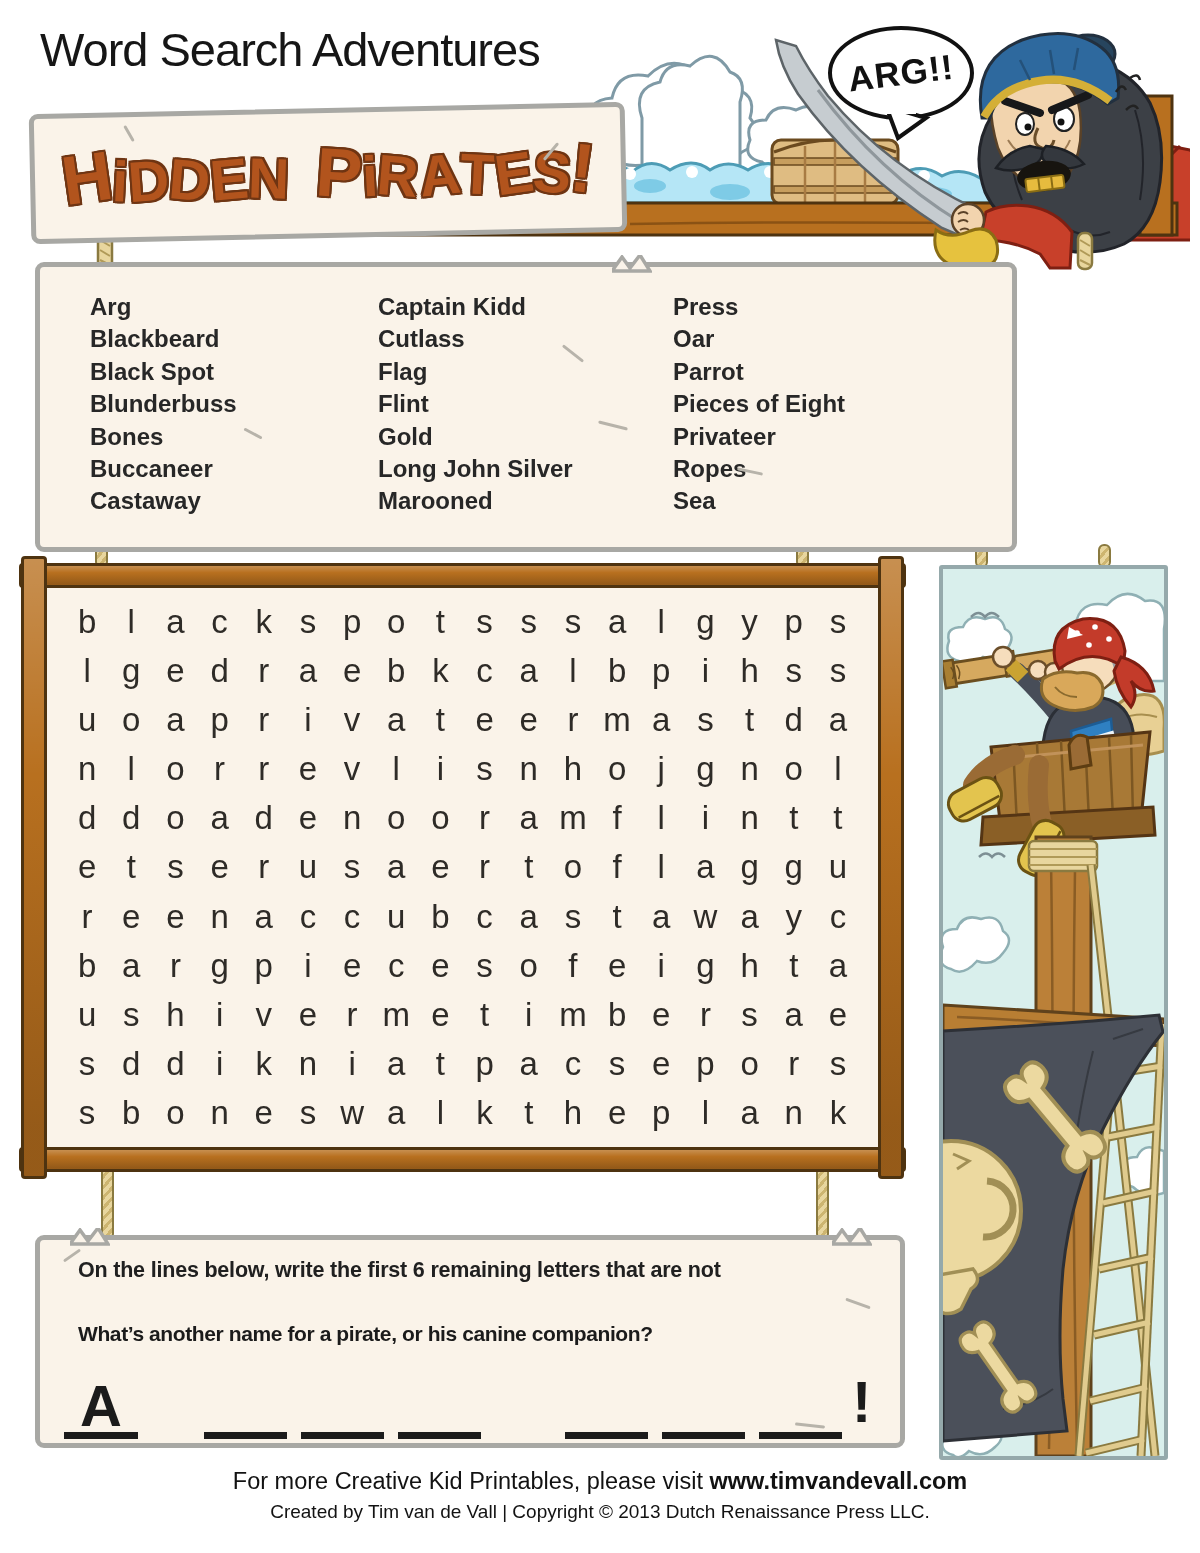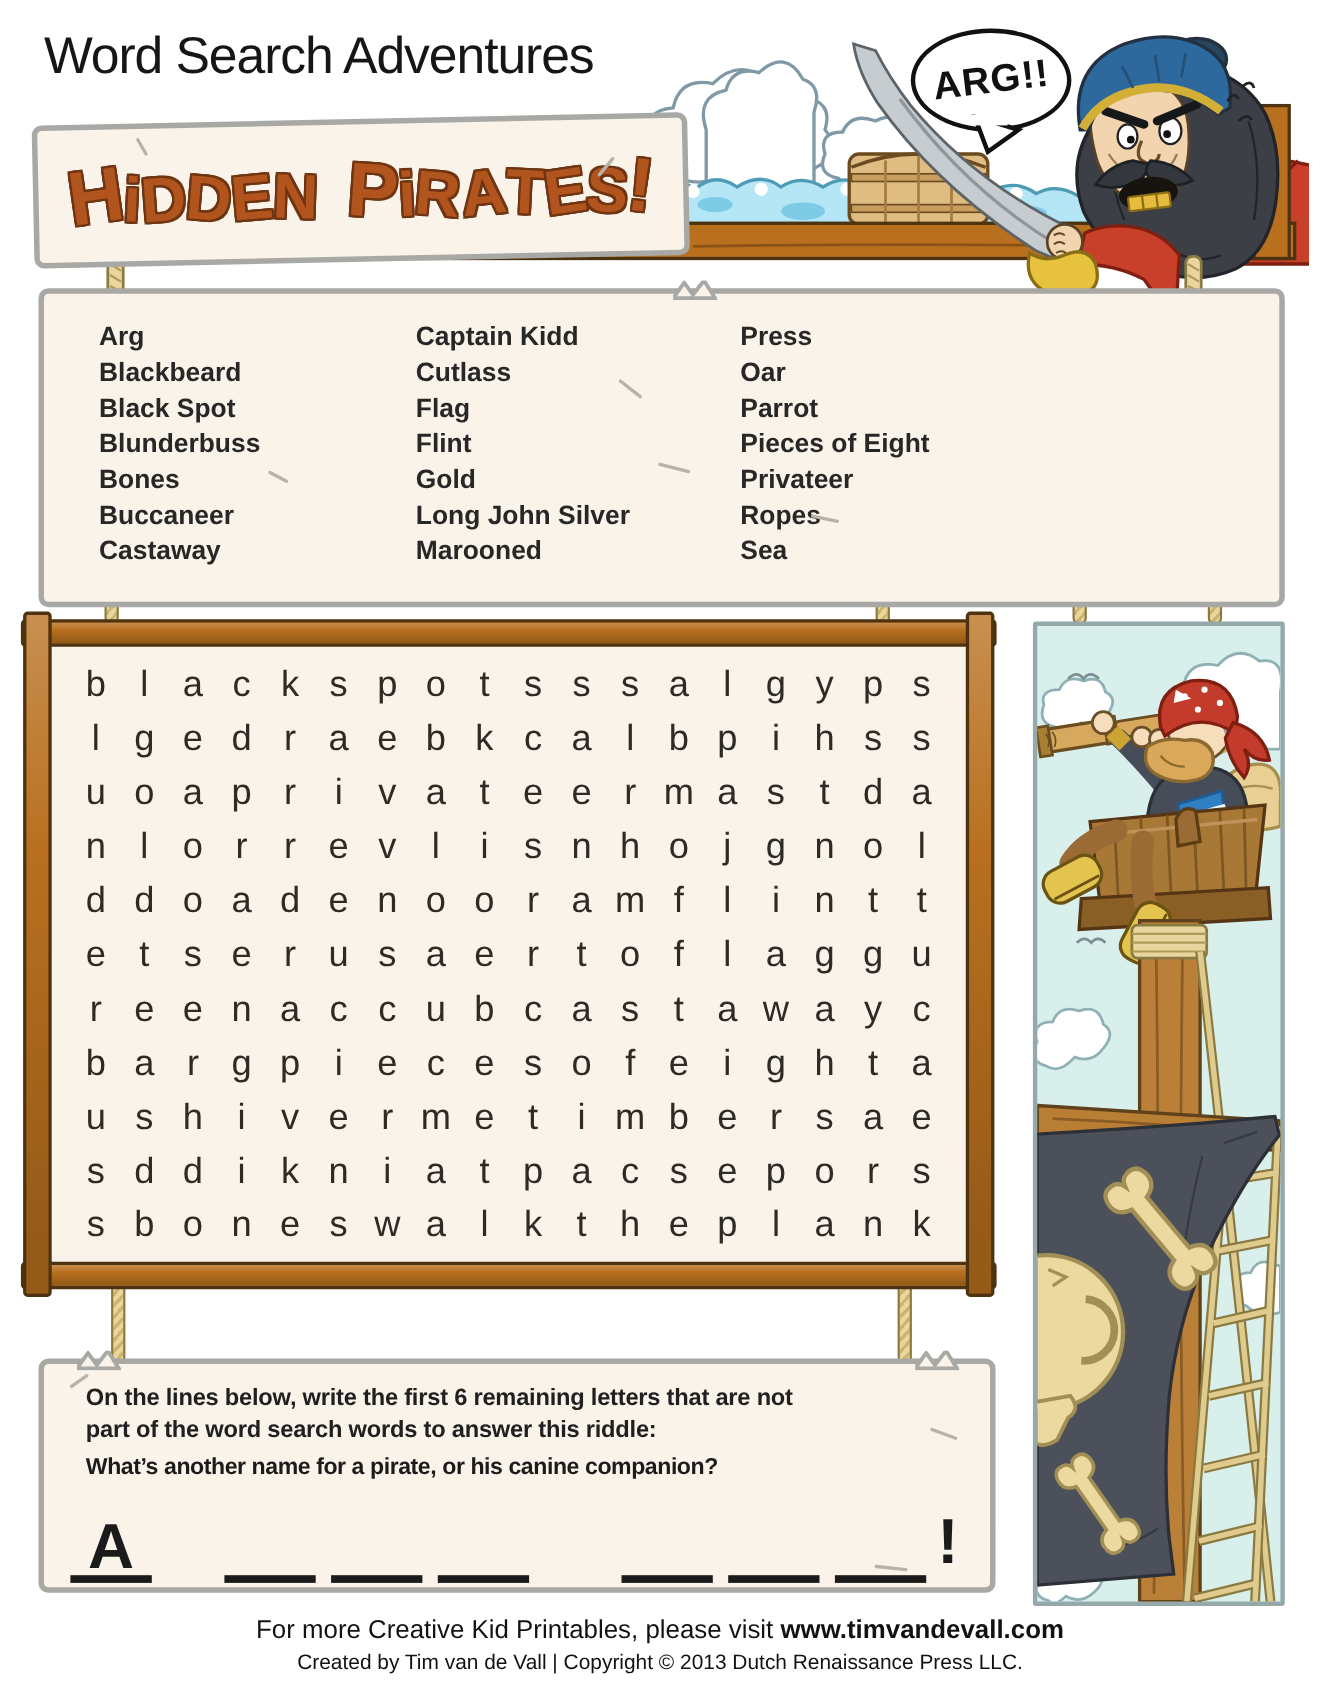--- a/index.html
+++ b/index.html
@@ -39,7 +39,7 @@
   #bubbletail{position:absolute;left:880px;top:104px;z-index:6;}
 
   
-  #wordpanel{left:35px;top:262px;width:1133px;height:290px;z-index:5;}
+  #wordpanel{left:35px;top:262px;width:982px;height:290px;z-index:5;}
   .wordcol{position:absolute;top:24px;font-size:24px;font-weight:bold;color:#272727;
            line-height:32.4px;white-space:nowrap;}
 

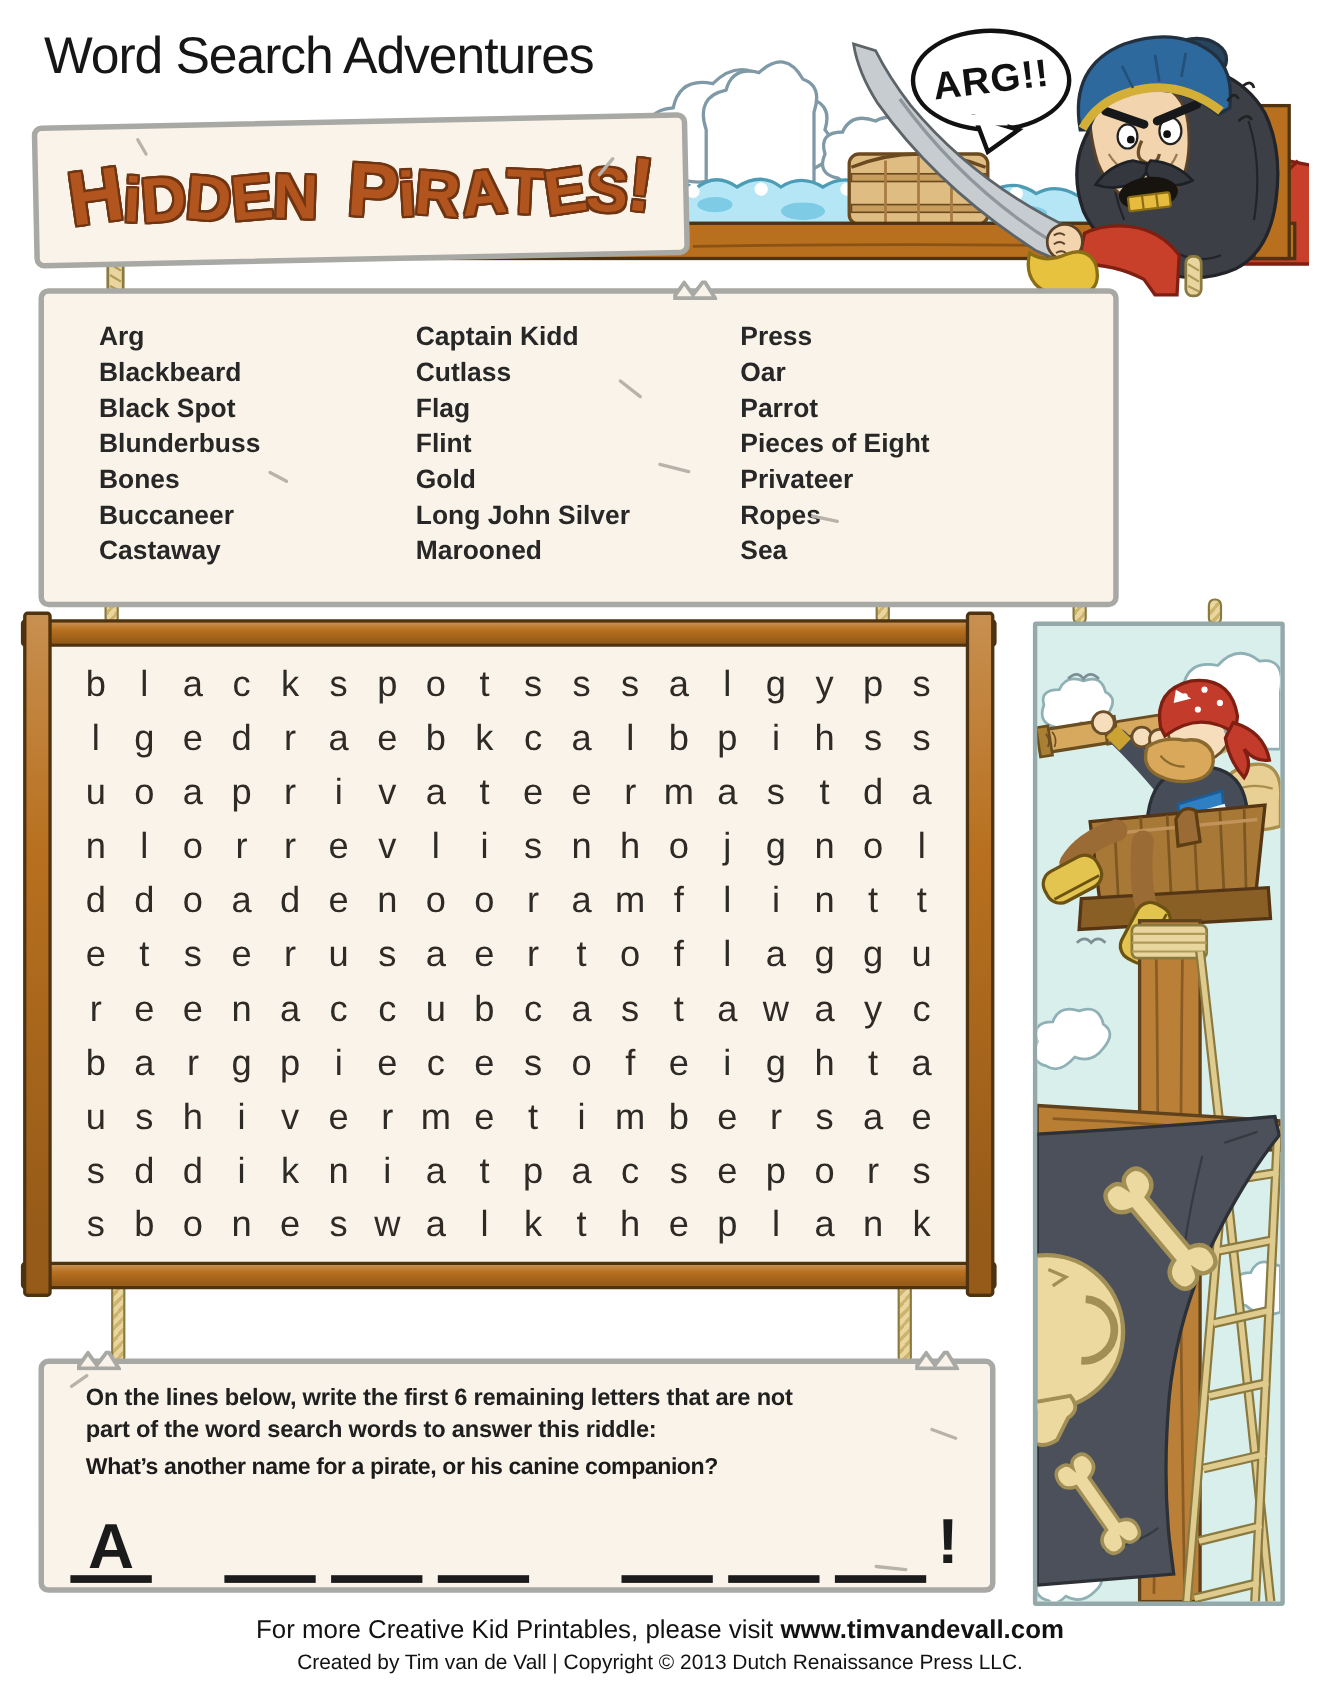--- a/index.html
+++ b/index.html
@@ -59,7 +59,7 @@
            box-sizing:border-box;z-index:4;}
 
   
-  #riddle{left:35px;top:1235px;width:870px;height:213px;z-index:5;}
+  #riddle{left:35px;top:1235px;width:870px;height:213px;z-index:5;text-align:right;}
   #instr{position:absolute;left:38px;top:16px;font-size:21.5px;font-weight:bold;
          color:#202020;line-height:28.5px;letter-spacing:-.2px;}
   #question{position:absolute;left:38px;top:82px;font-size:21px;font-weight:bold;

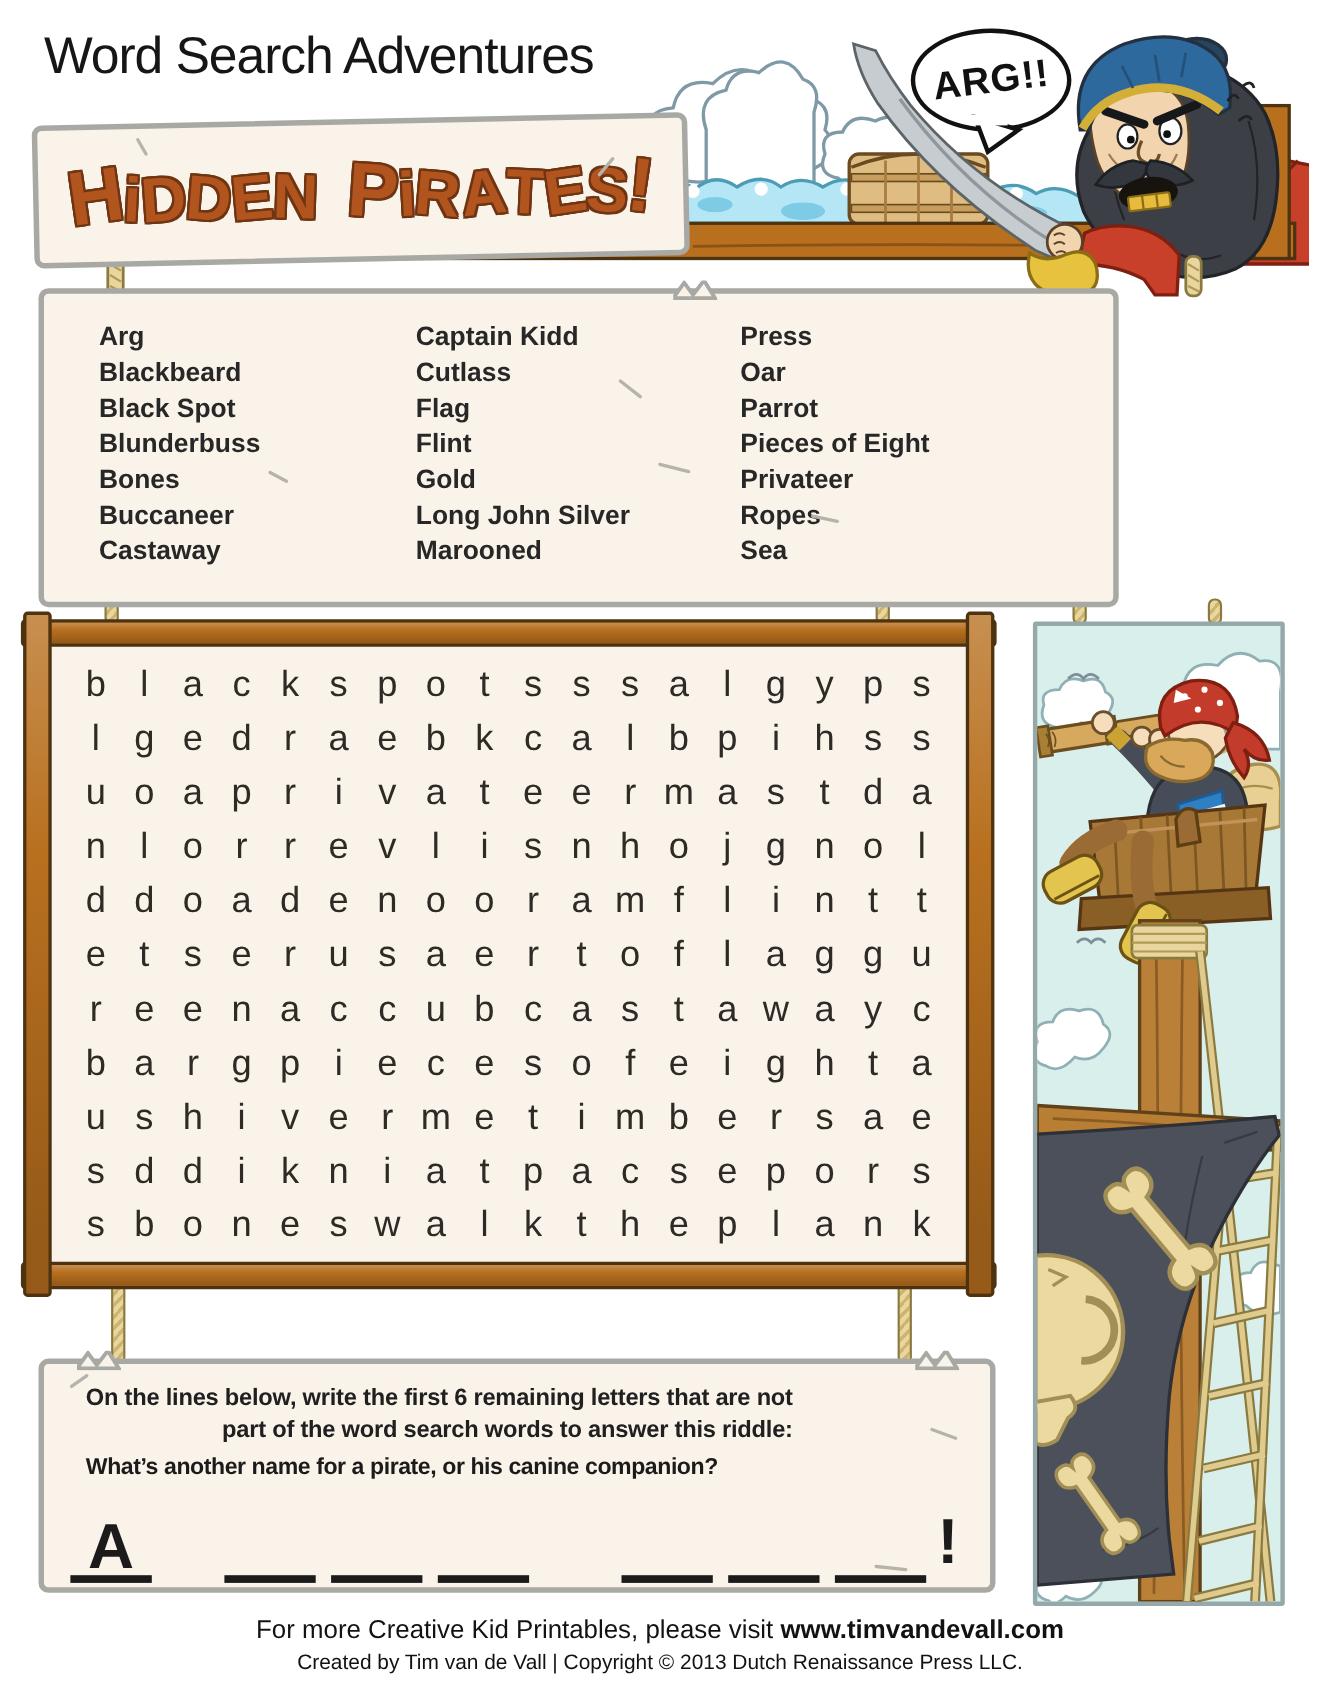--- a/index.html
+++ b/index.html
@@ -607,7 +607,6 @@
   <div id="riddle" class="parch">
     <div id="instr">
       <div>On the lines below, write the first 6 remaining letters that are not</div>
-      <div>part of the word search words to answer this riddle:</div>
     </div>
     <div id="question">What’s another name for a pirate, or his canine companion?</div>
     <div id="answer">

